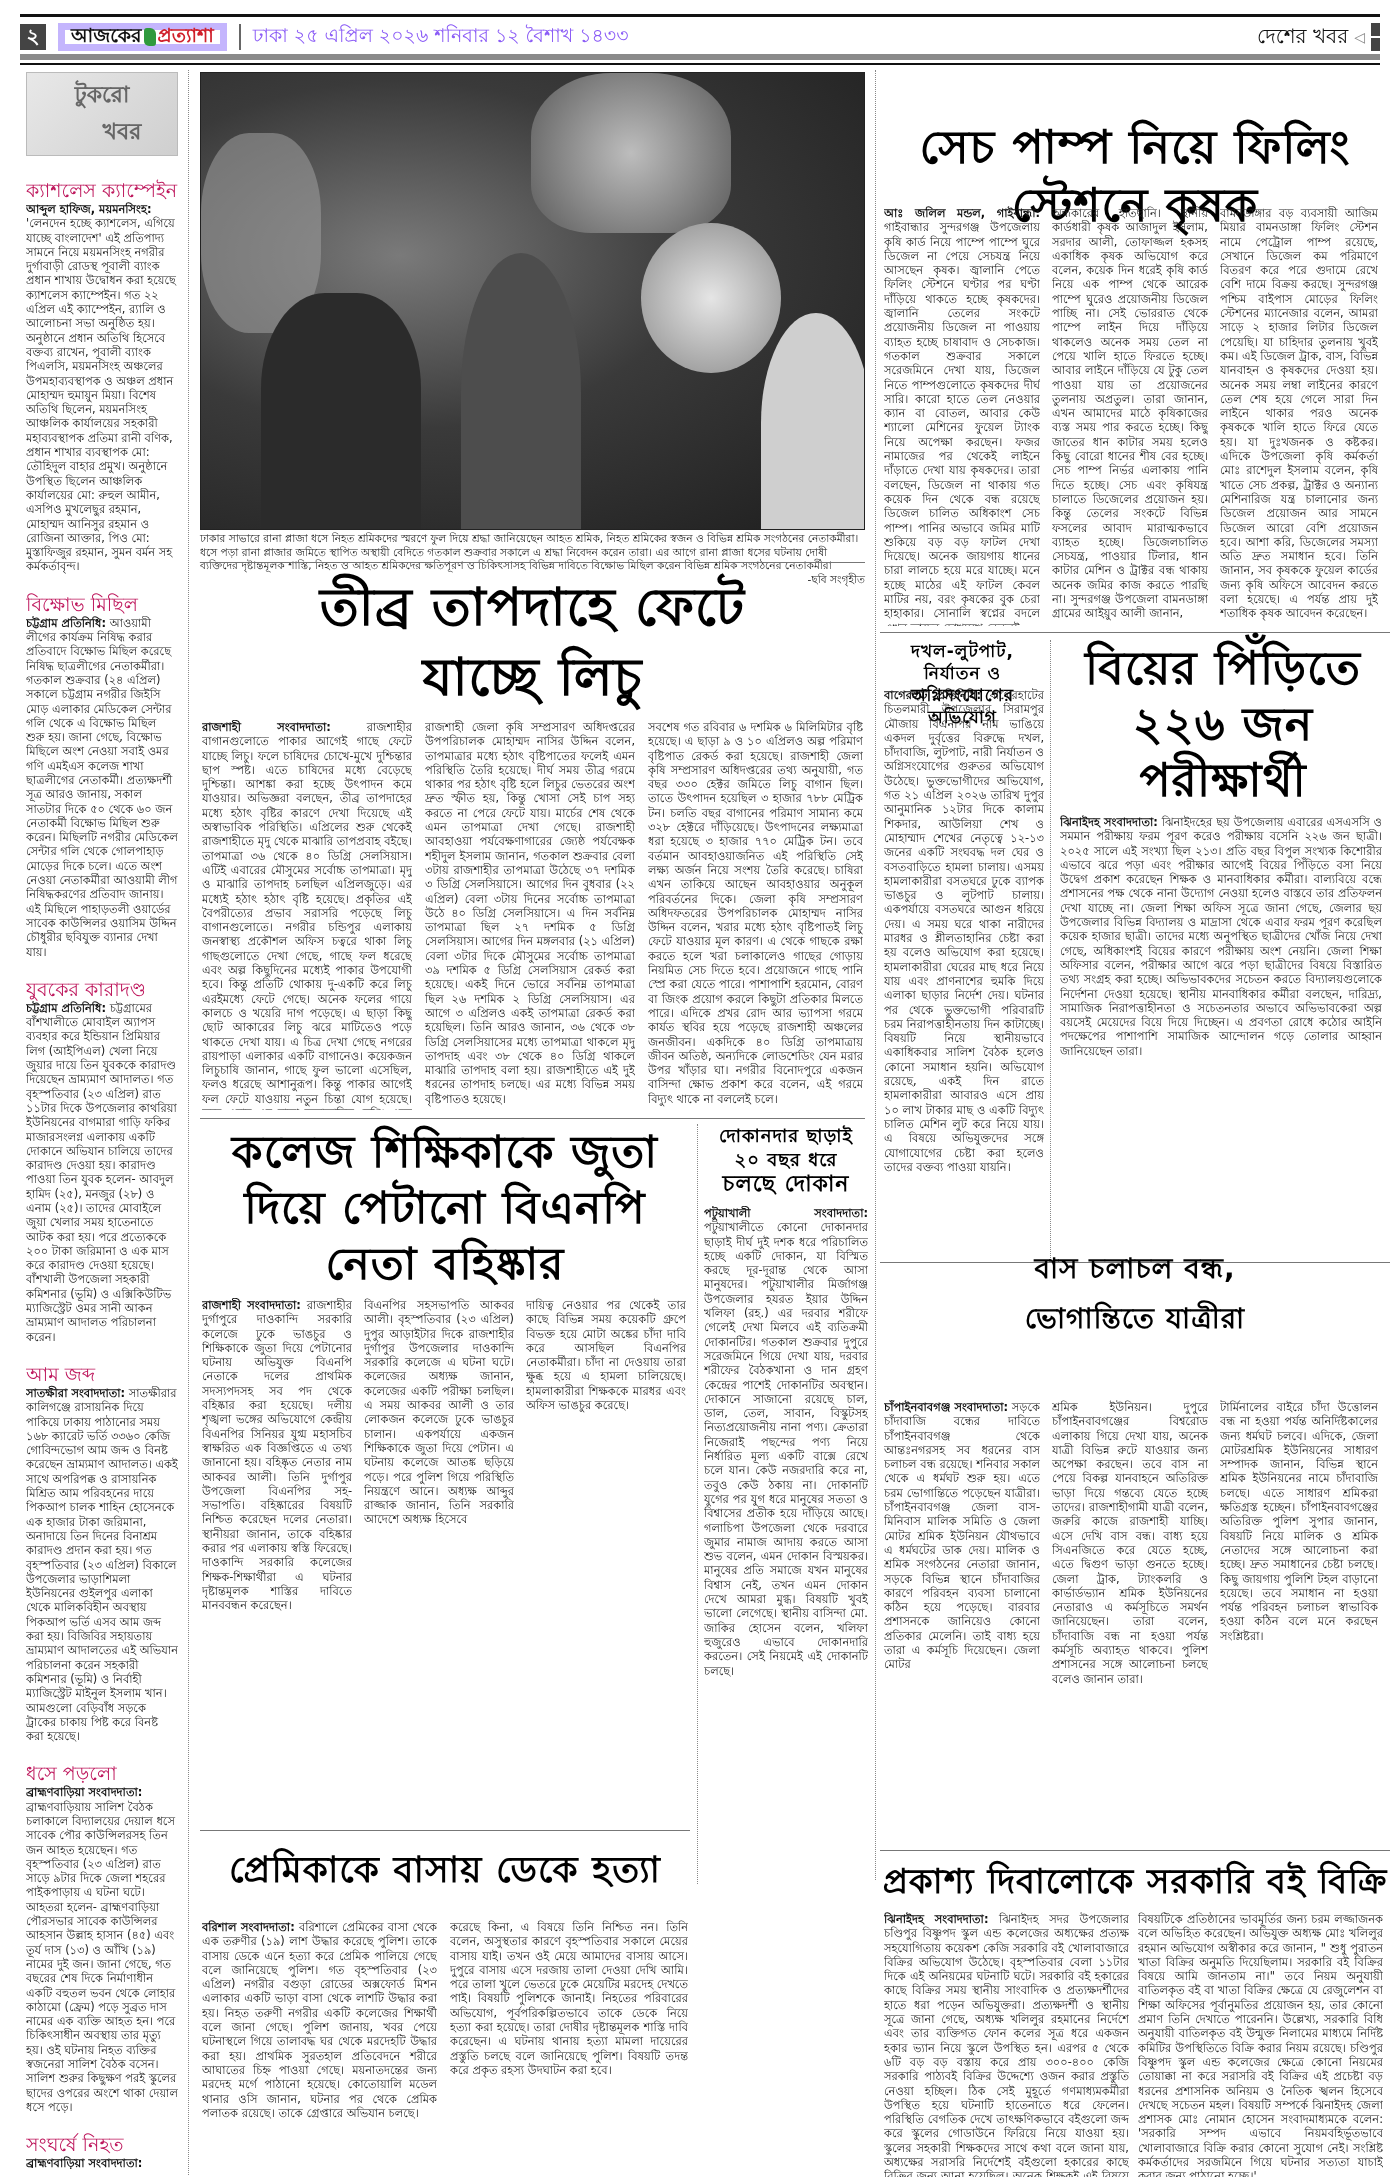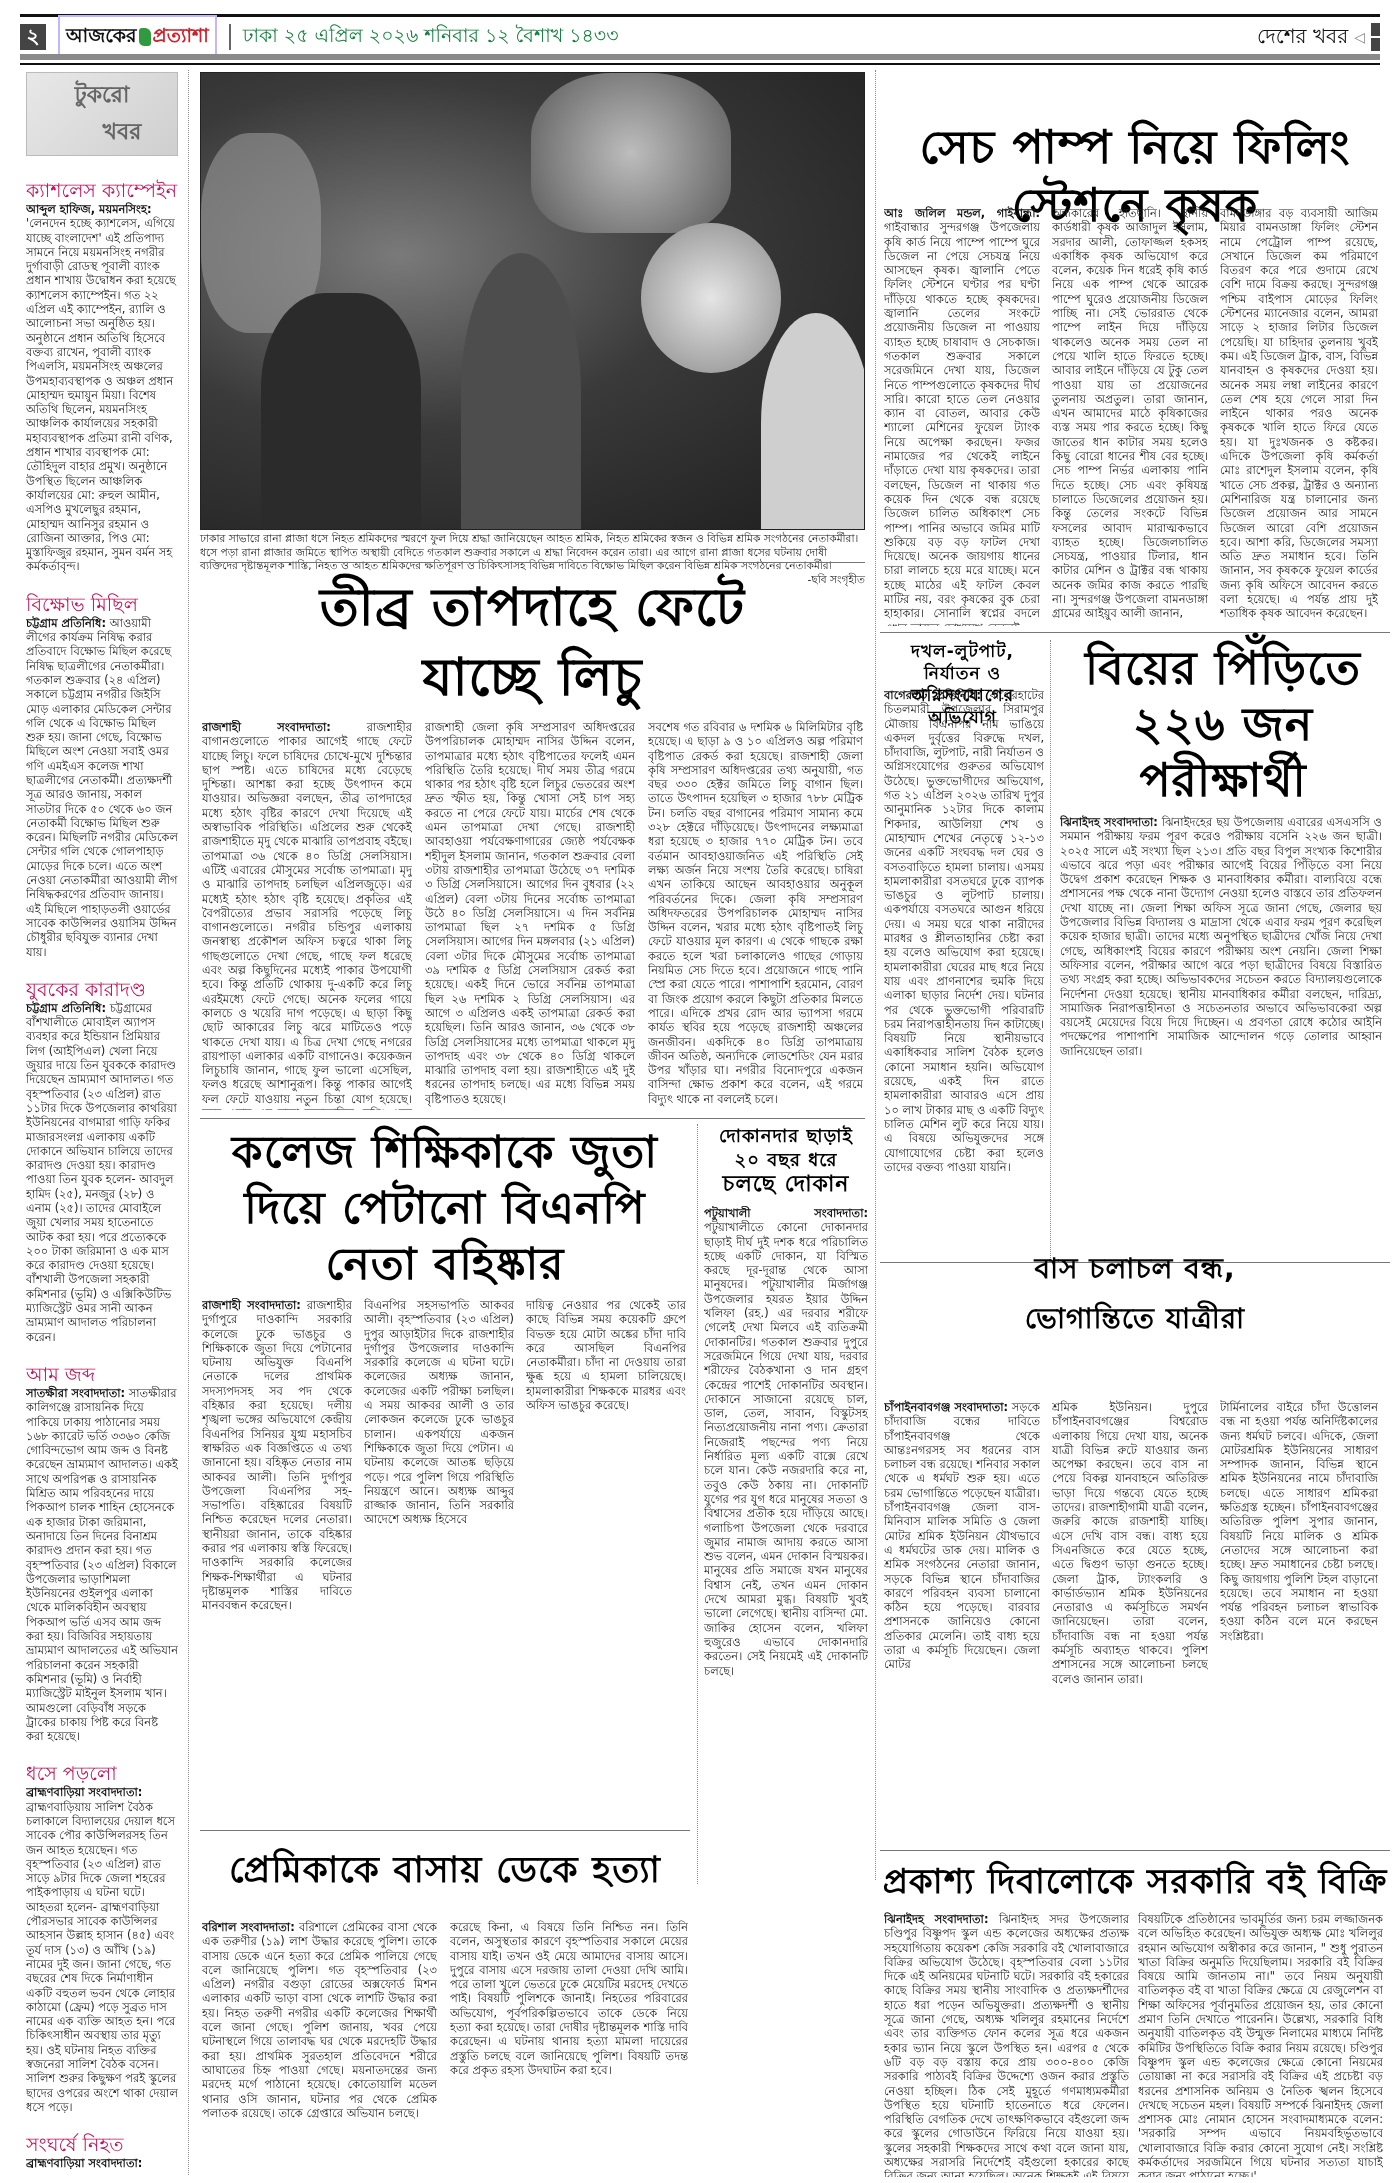--- a/index.html
+++ b/index.html
@@ -10,7 +10,7 @@
   .topline { position: absolute; left: 20px; right: 20px; top: 14px; height: 3px; background: #111; }
   .masthead { position: absolute; left: 20px; right: 20px; top: 20px; height: 34px; display: flex; align-items: center; }
   .page-no { width: 26px; height: 26px; background: #444; color: #fff; font-size: 20px; font-weight: bold; display: flex; align-items: center; justify-content: center; }
-  .brand { margin-left: 12px; height: 45px; padding: 0 6px; border: 2px solid #c4b5fd; display: flex; align-items: center; font-size: 19px; font-weight: bold; }
+  .brand { margin-left: 12px; height: 28px; padding: 0 6px; border: 7px solid #c4b5fd; display: flex; align-items: center; font-size: 19px; font-weight: bold; }
   .brand .a { color: #111; }
   .brand .b { color: #d0202b; }
   .brand .map { width: 12px; height: 18px; background: #2f9a3e; border-radius: 3px 6px 3px 5px; margin: 0 2px; display: inline-block; }

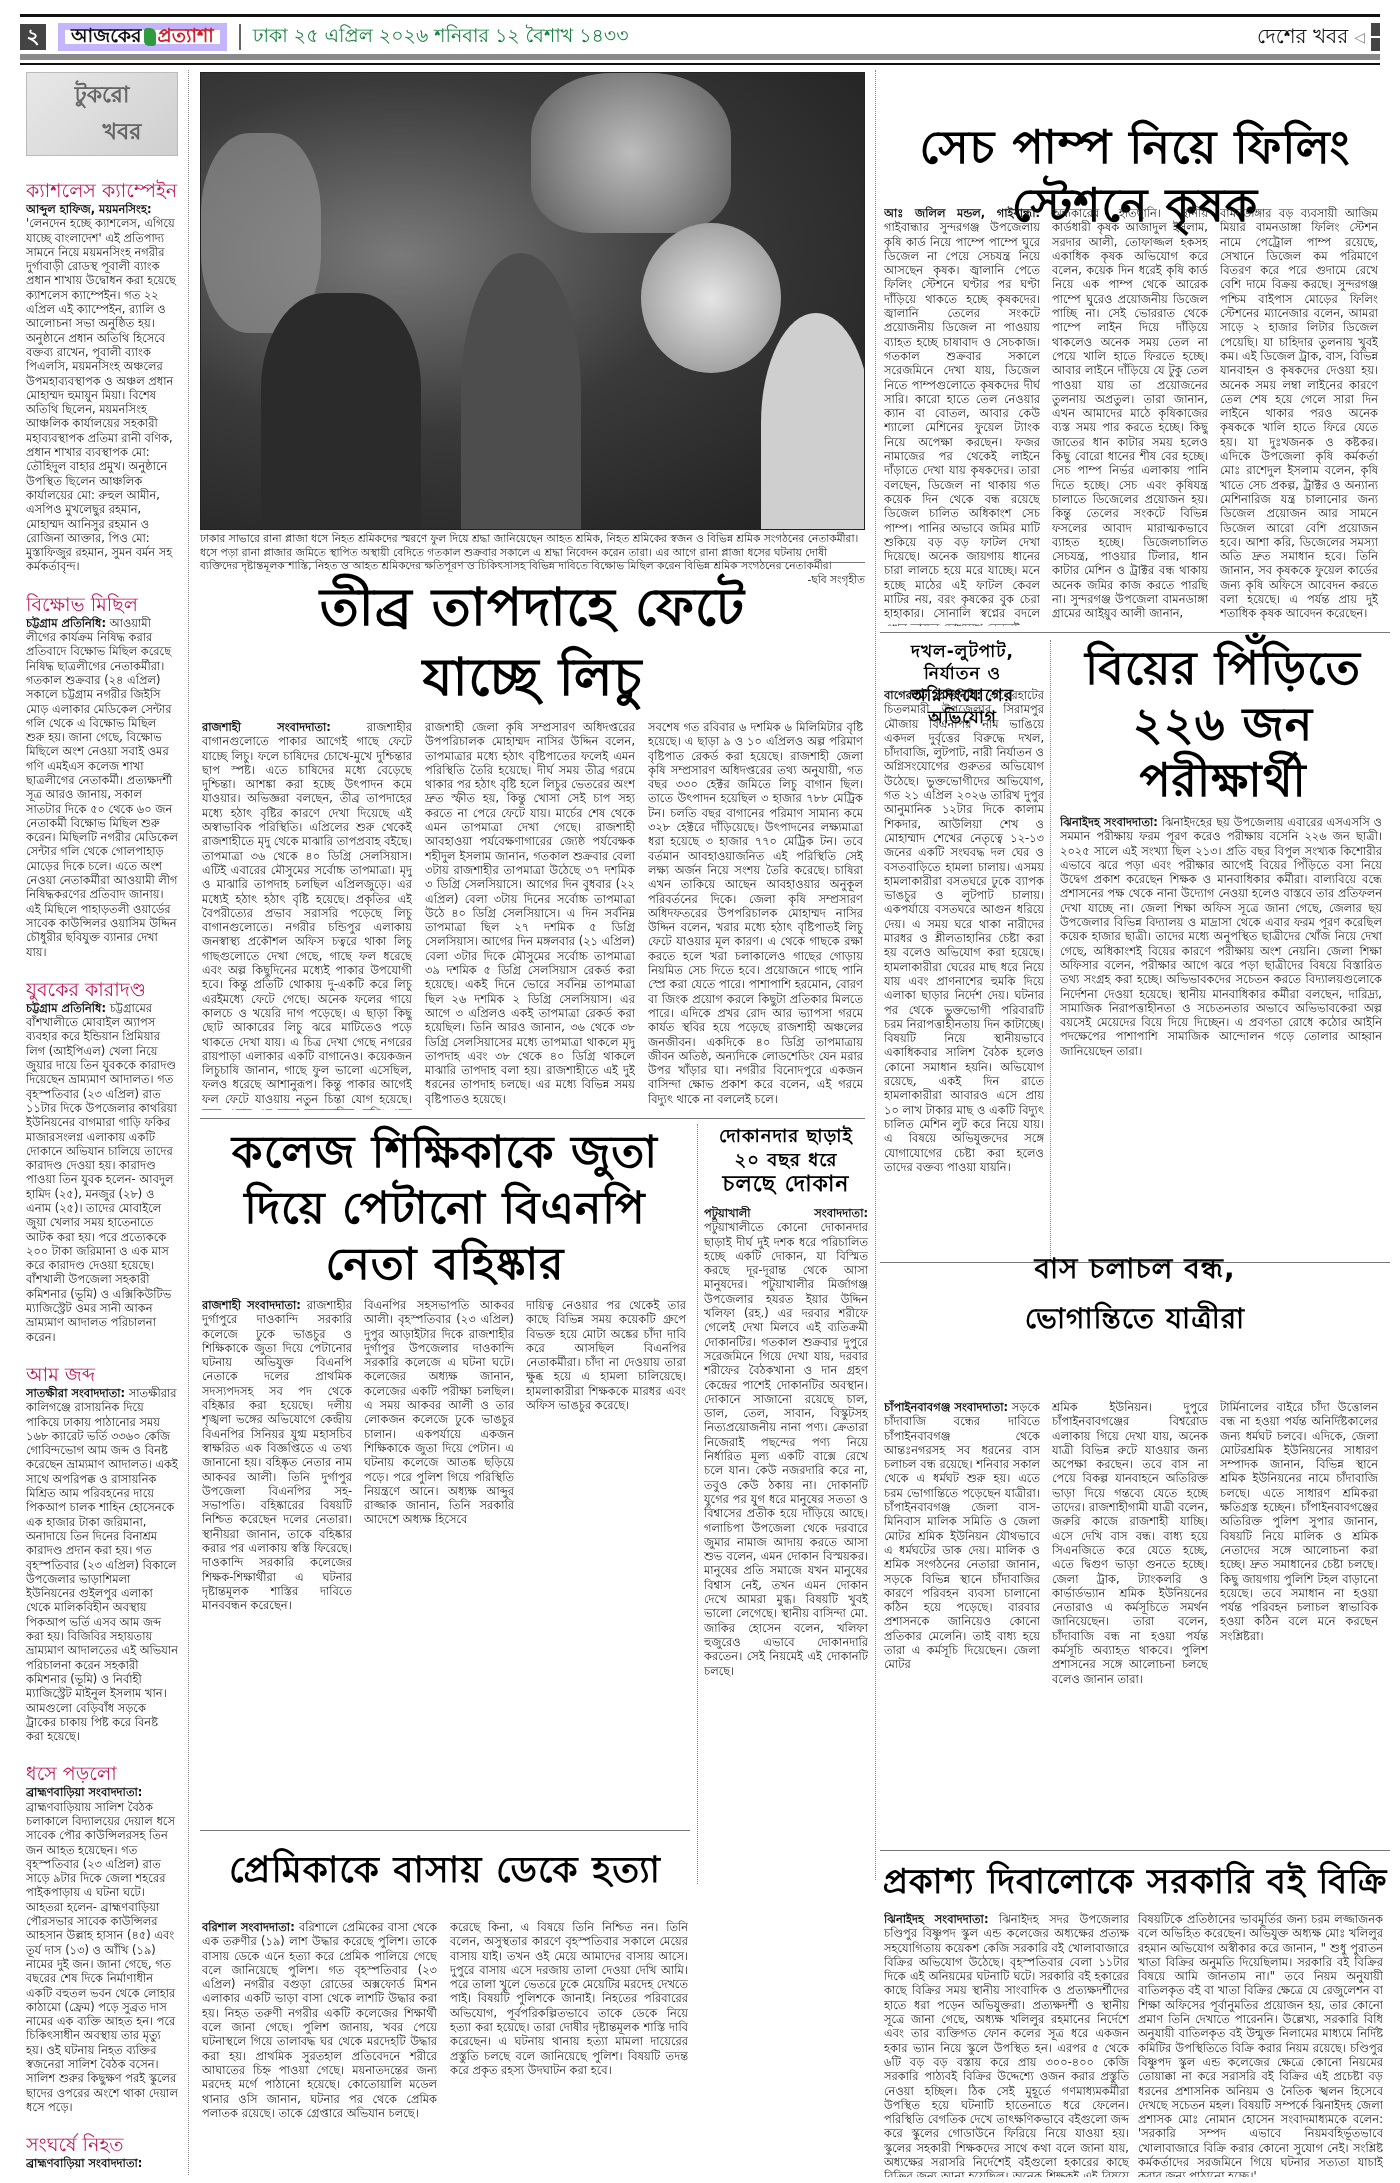--- a/index.html
+++ b/index.html
@@ -15,7 +15,7 @@
   .brand .b { color: #d0202b; }
   .brand .map { width: 12px; height: 18px; background: #2f9a3e; border-radius: 3px 6px 3px 5px; margin: 0 2px; display: inline-block; }
   .sep { margin: 0 12px; width: 2px; height: 26px; background: #666; }
-  .dateline { font-size: 19px; color: #15803d; }
+  .dateline { font-size: 19px; color: #8b5cf6; }
   .section { margin-left: auto; font-size: 20px; color: #111; display: flex; align-items: center; gap: 6px; }
   .section .tri { font-size: 14px; color: #888; }
   .section .blk { width: 9px; display: flex; flex-direction: column; gap: 2px; }

